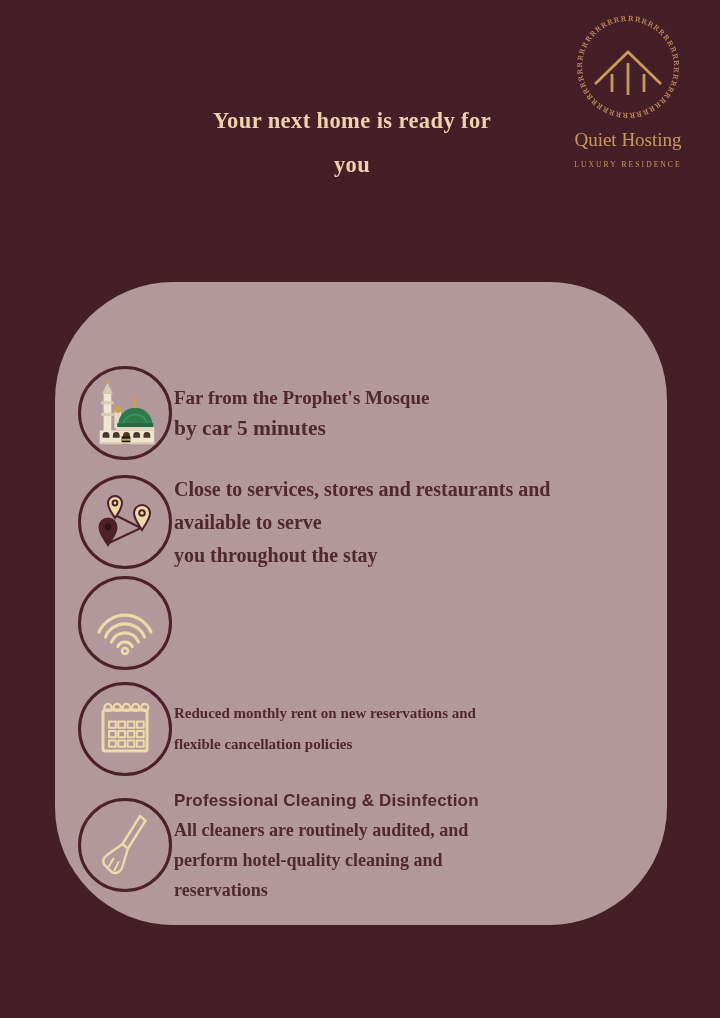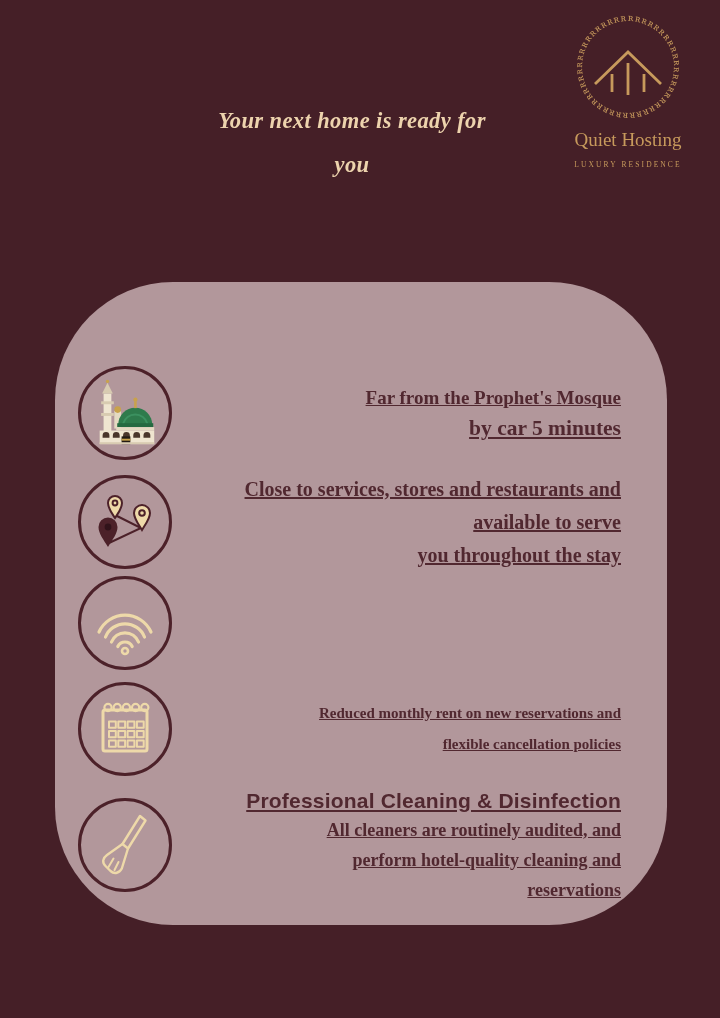--- a/index.html
+++ b/index.html
@@ -12,7 +12,7 @@
   .title{
     position:absolute;top:99px;left:0;width:704px;text-align:center;
     color:var(--title-text,#edd3ad);font-size:22.5px;font-weight:bold;
-    line-height:44px;letter-spacing:.4px;font-style:italic;
+    line-height:44px;letter-spacing:.4px;
   }
   .logo{position:absolute;left:566px;top:8px;width:124px;text-align:center;color:var(--gold,#c79a5c);}
   .logo svg{display:block;margin:0 auto;}

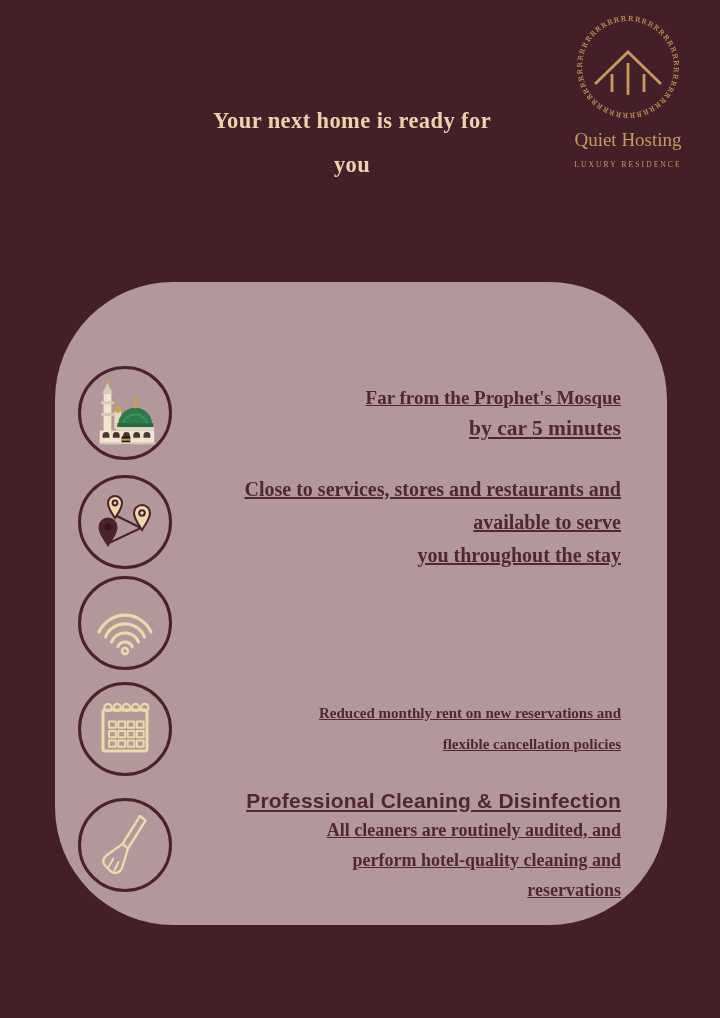--- a/index.html
+++ b/index.html
@@ -32,7 +32,7 @@
     border:3.5px solid #4c2129;border-radius:50%;
     display:flex;align-items:center;justify-content:center;
   }
-  .ftext{flex:1;text-align:right;color:var(--card-text,#512830);font-weight:bold;margin-left:2px;text-decoration:underline;}
+  .ftext{flex:1;text-align:left;color:var(--card-text,#512830);font-weight:bold;margin-left:2px;}
   .t19{font-size:19px;line-height:31px}
   .t21{font-size:21.5px;line-height:31px}
   .t20{font-size:20px;line-height:33px}

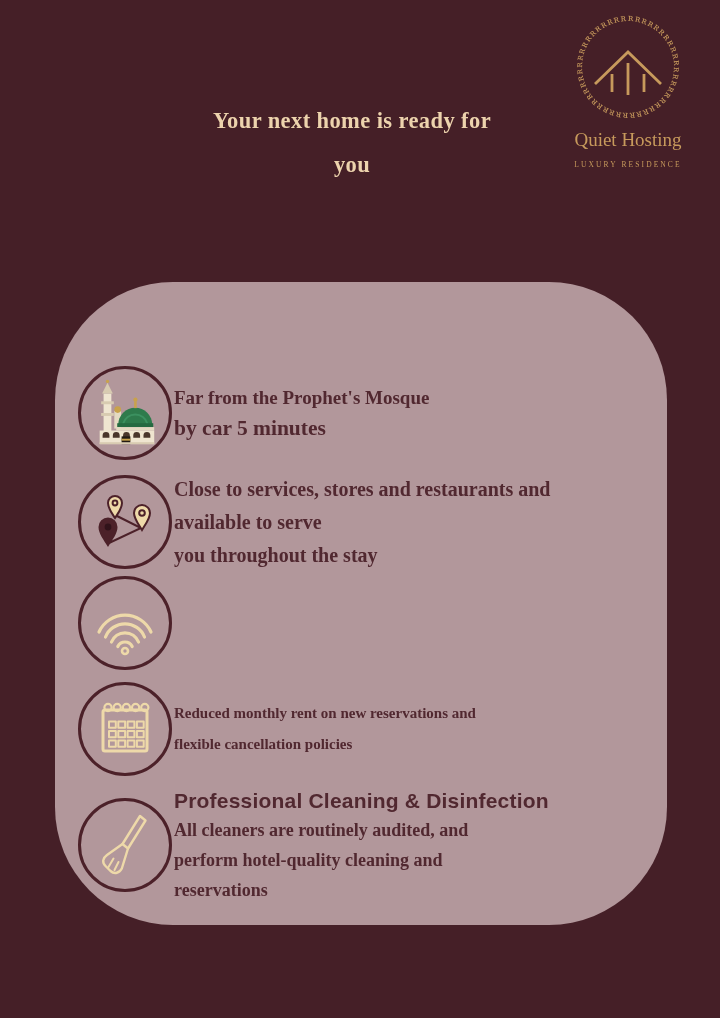--- a/index.html
+++ b/index.html
@@ -40,7 +40,7 @@
   .t23{font-size:23px;line-height:34px}
   .t16{font-size:15px;line-height:31px}
   .t18b{font-size:18px;line-height:30px}
-  .tsans{font-family:"Liberation Sans",sans-serif;font-weight:600;font-size:21px;line-height:29px;letter-spacing:.2px;}
+  .tsans{font-family:"Liberation Sans",sans-serif;font-weight:600;font-size:17px;line-height:29px;letter-spacing:.2px;}
   
   .ic{stroke:var(--icon-cream,#eed9a9);fill:none;stroke-linecap:round;stroke-linejoin:round;}
   .pinline{stroke:#4c2129;fill:none;stroke-width:2;}

